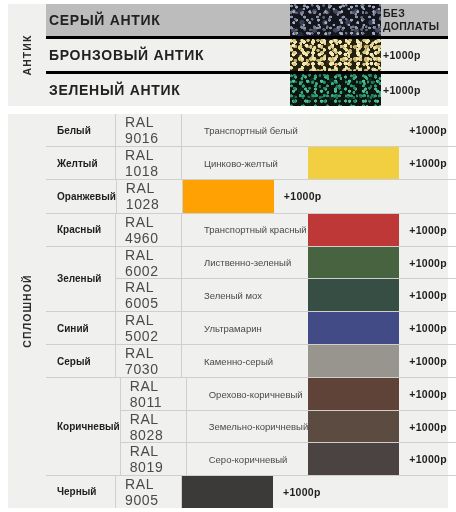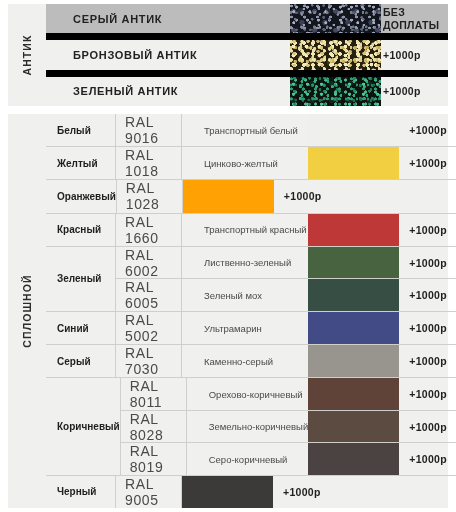--- a/index.html
+++ b/index.html
@@ -58,8 +58,8 @@
     flex: 1 1 auto;
     display: flex;
     align-items: center;
-    padding-left: 27px;
-    font-size: 11px;
+    padding-left: 3px;
+    font-size: 14px;
     font-weight: bold;
     letter-spacing: 0.7px;
     color: #222;

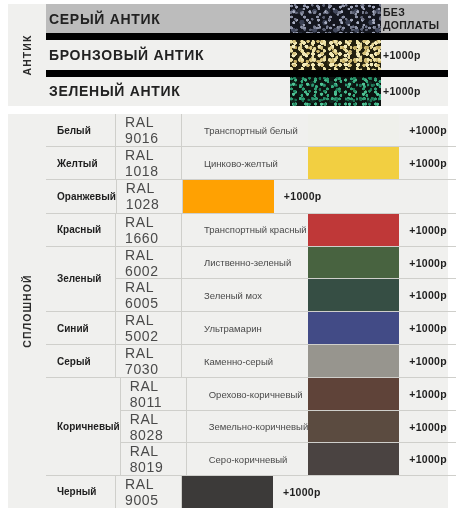--- a/index.html
+++ b/index.html
@@ -49,7 +49,7 @@
     flex: 1 1 0;
     min-height: 0;
     position: relative;
-    border-top: 7px solid #000000;
+    border-top: 3px solid #000000;
   }
   .row:first-child { border-top: none; }
 

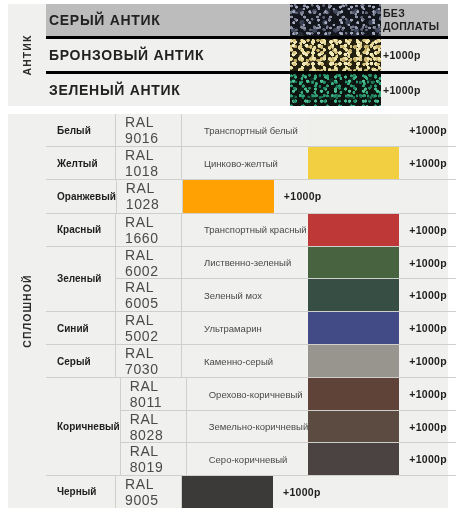--- a/index.html
+++ b/index.html
@@ -282,7 +282,7 @@
             <div class="group-name">Красный</div>
             <div class="group-rows">
               <div class="row">
-                <div class="s-ral">RAL  1660</div>
+                <div class="s-ral">RAL  4960</div>
                 <div class="s-desc">Транспортный красный</div>
                 <div class="s-swatch" style="background: rgb(191, 56, 56);"></div>
                 <div class="s-price">+1000р</div>

